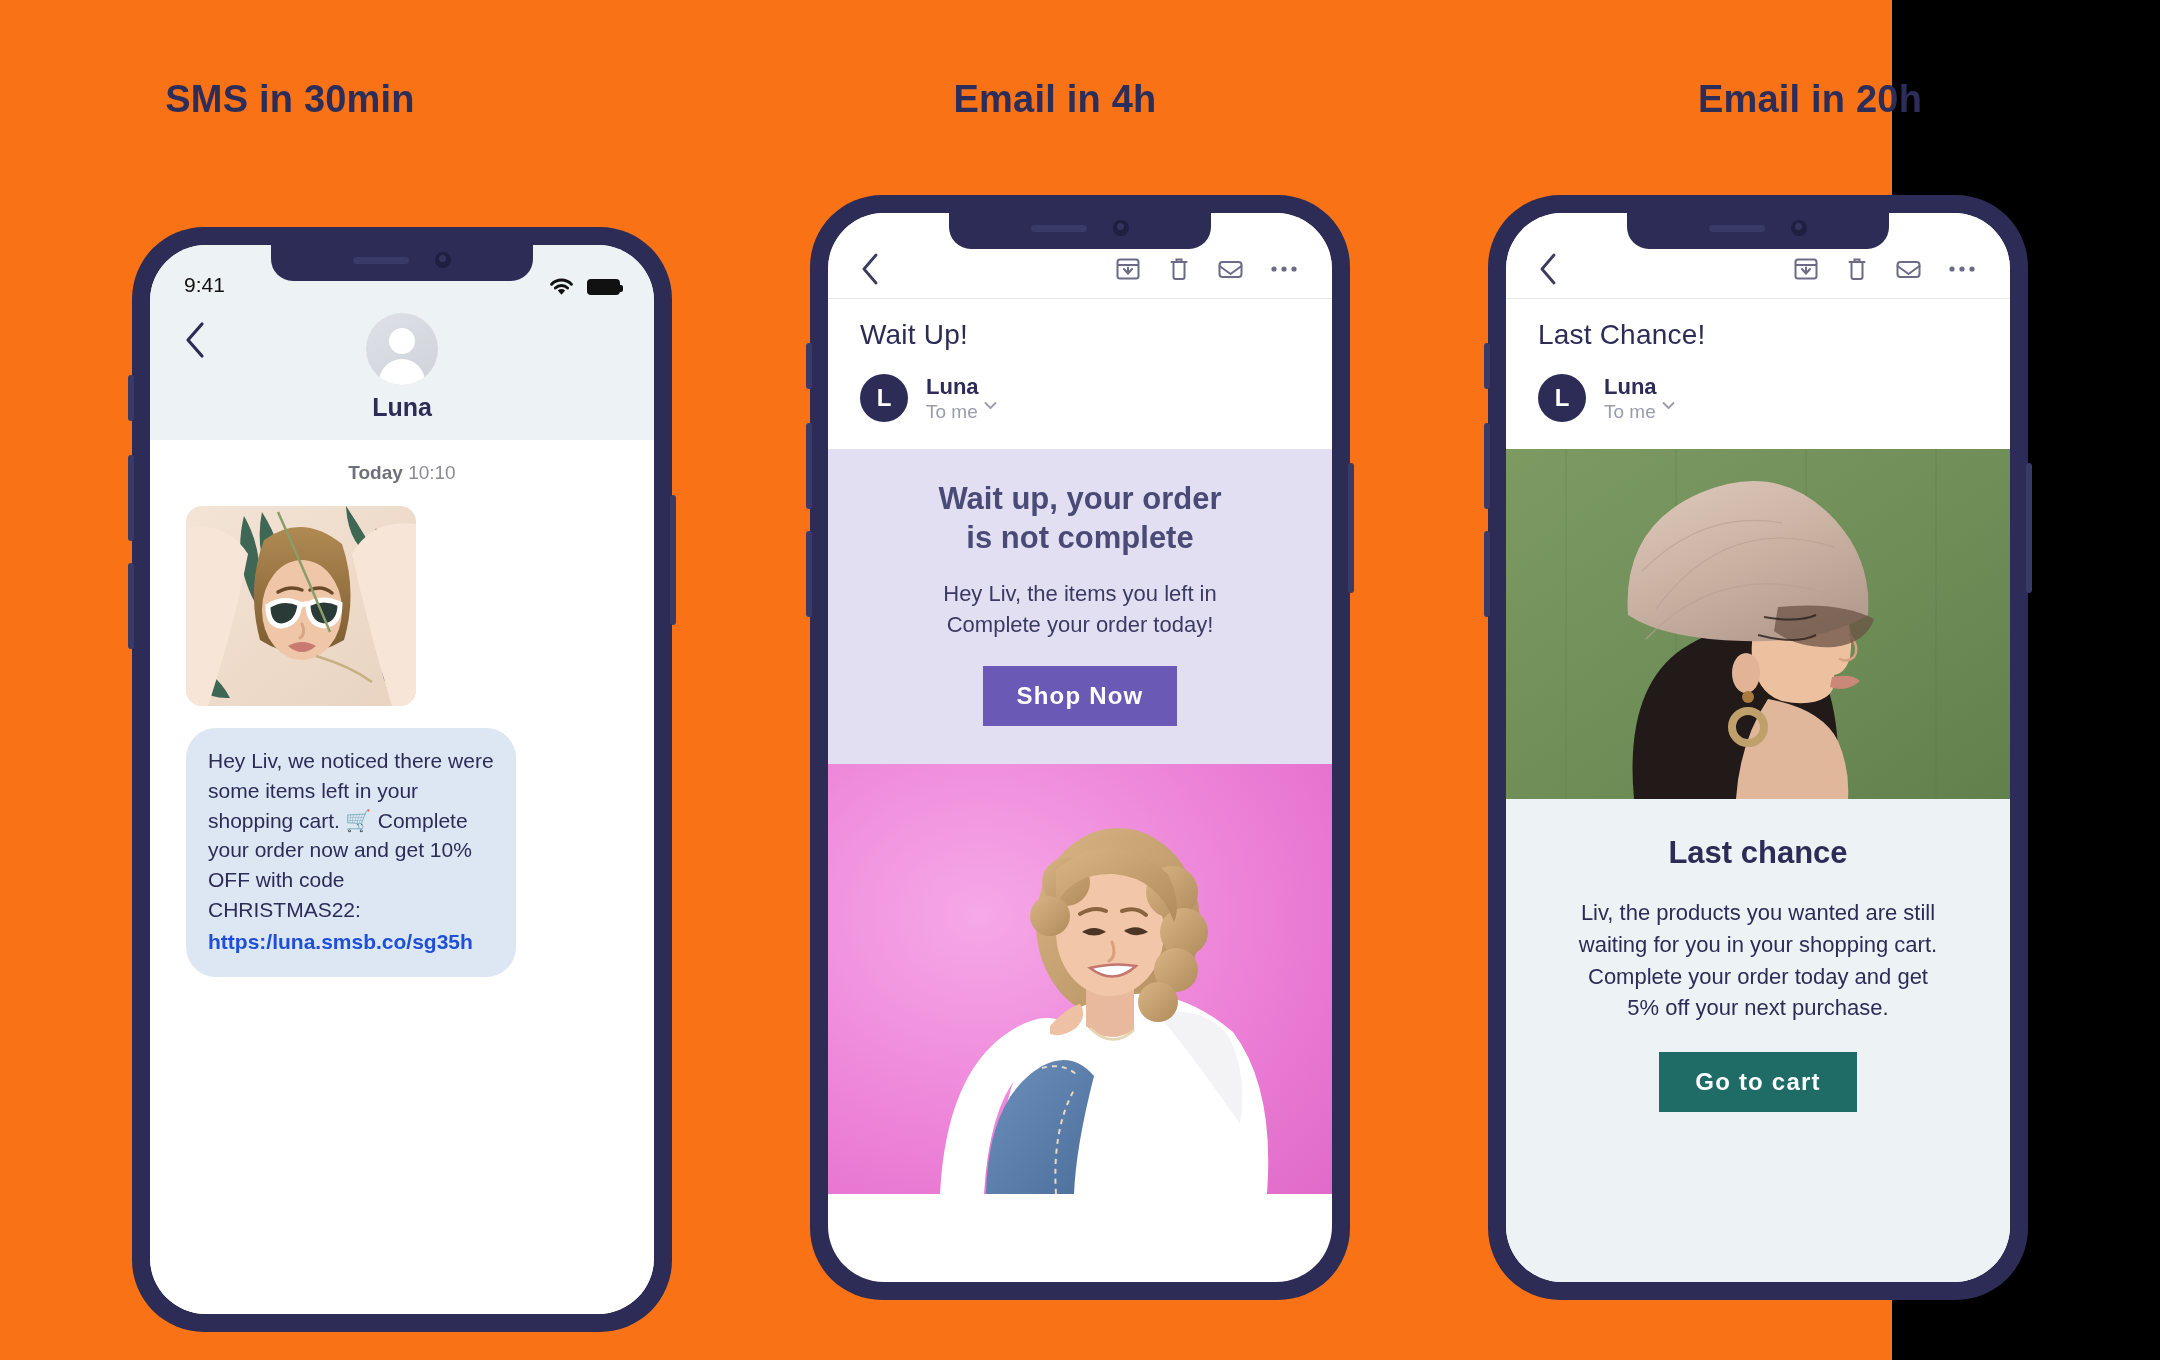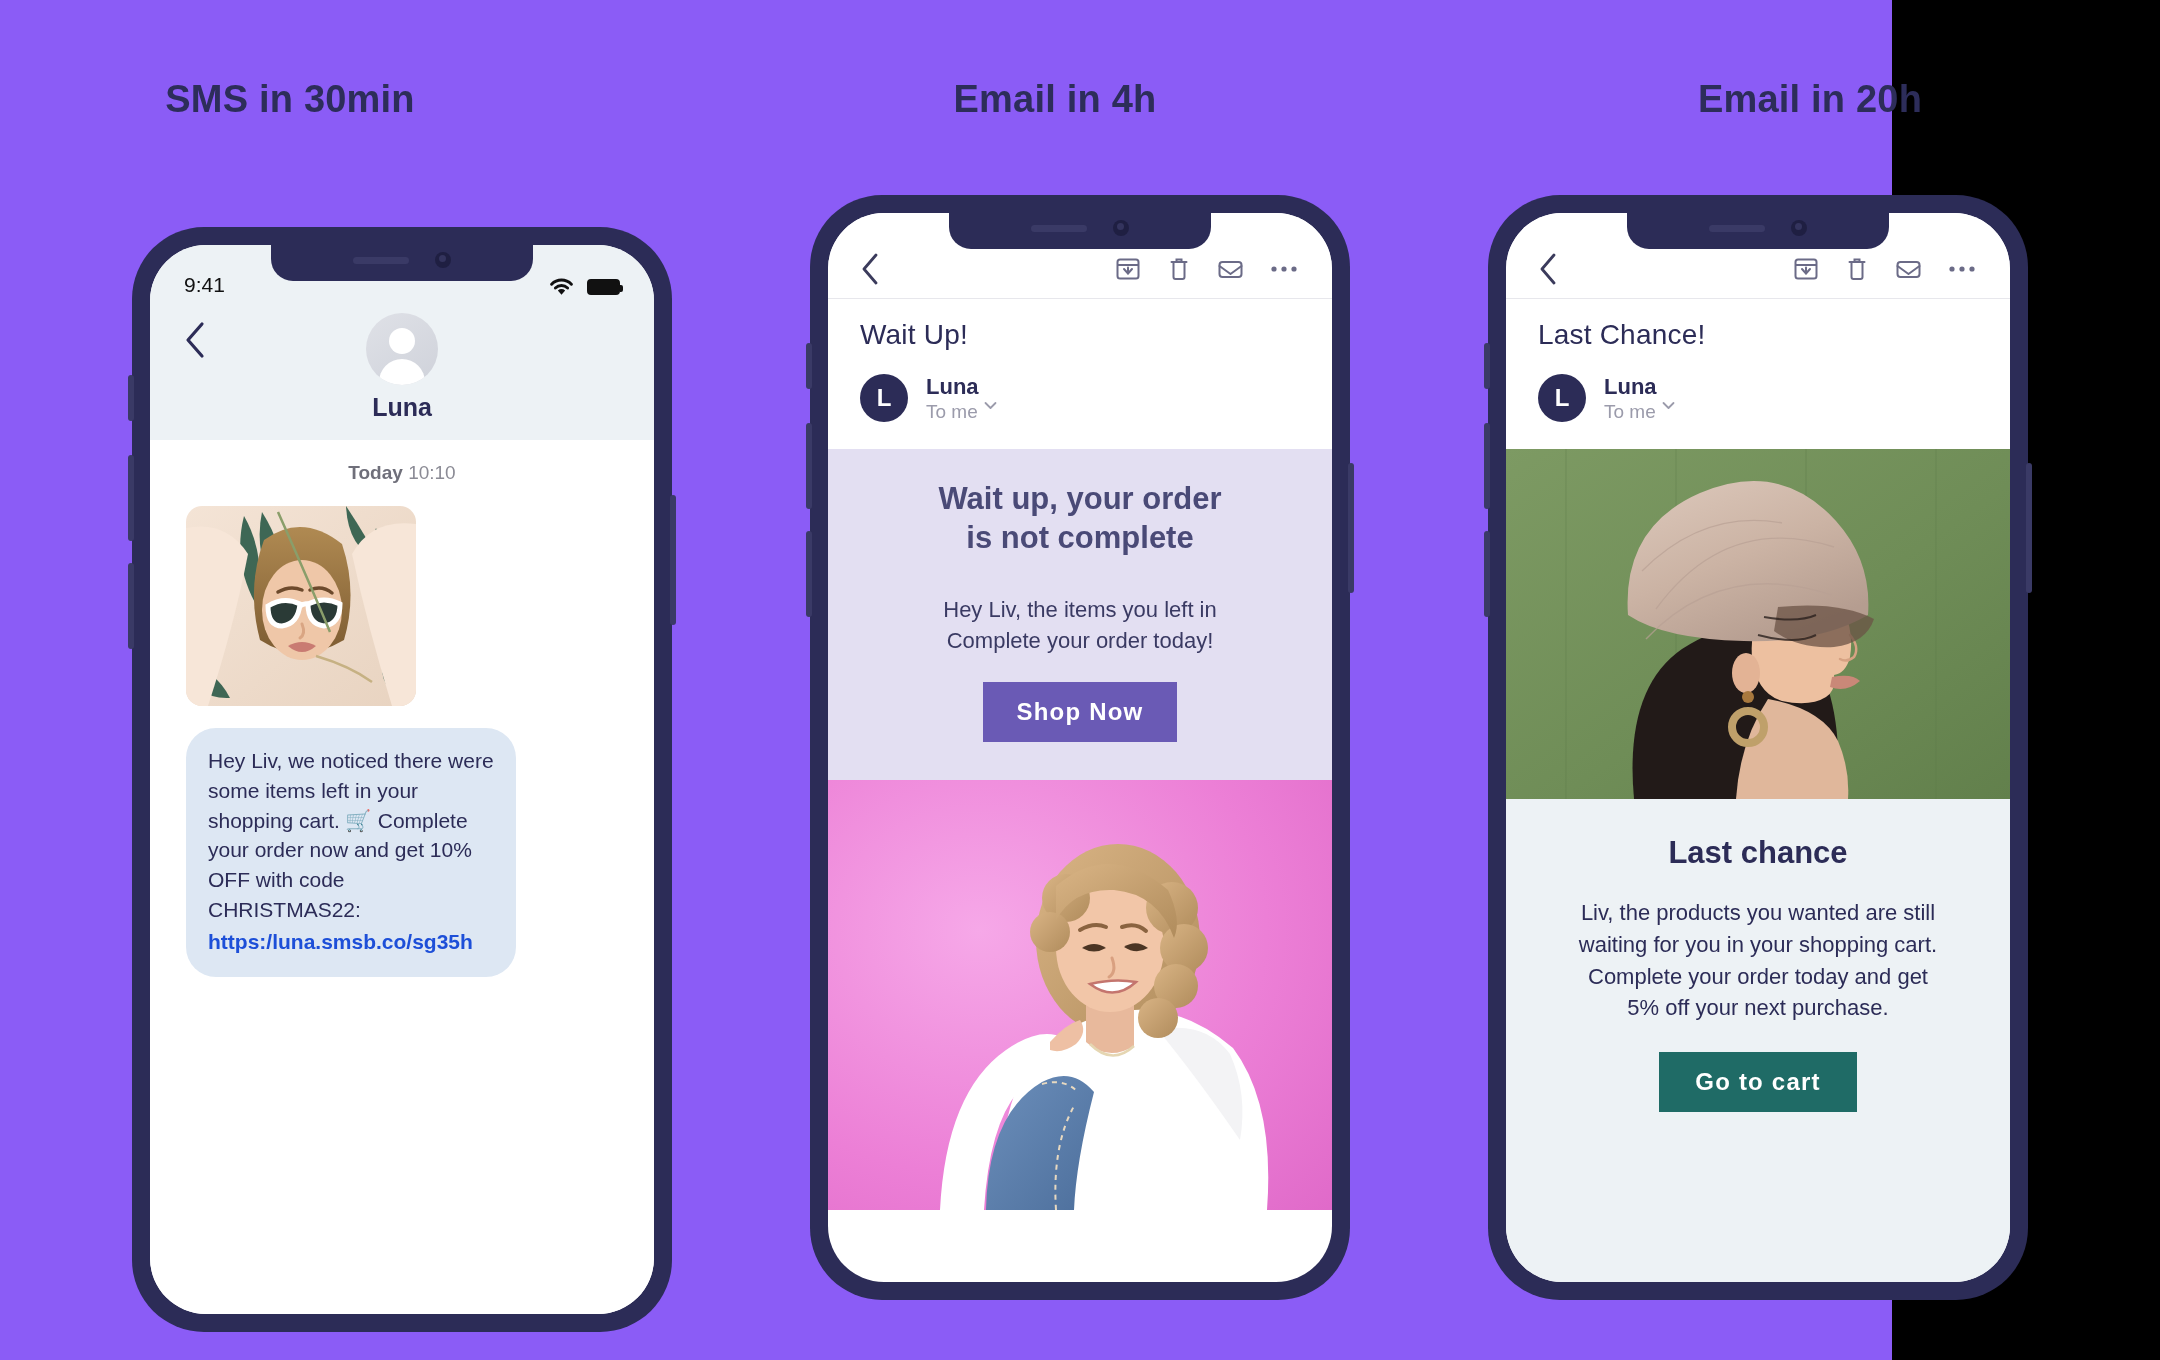--- a/index.html
+++ b/index.html
@@ -12,7 +12,7 @@
   .stage {
     position: relative;
     width: 1892px; height: 1360px;
-    background: #8b5cf6;
+    background: #f97316;
   }
 
   

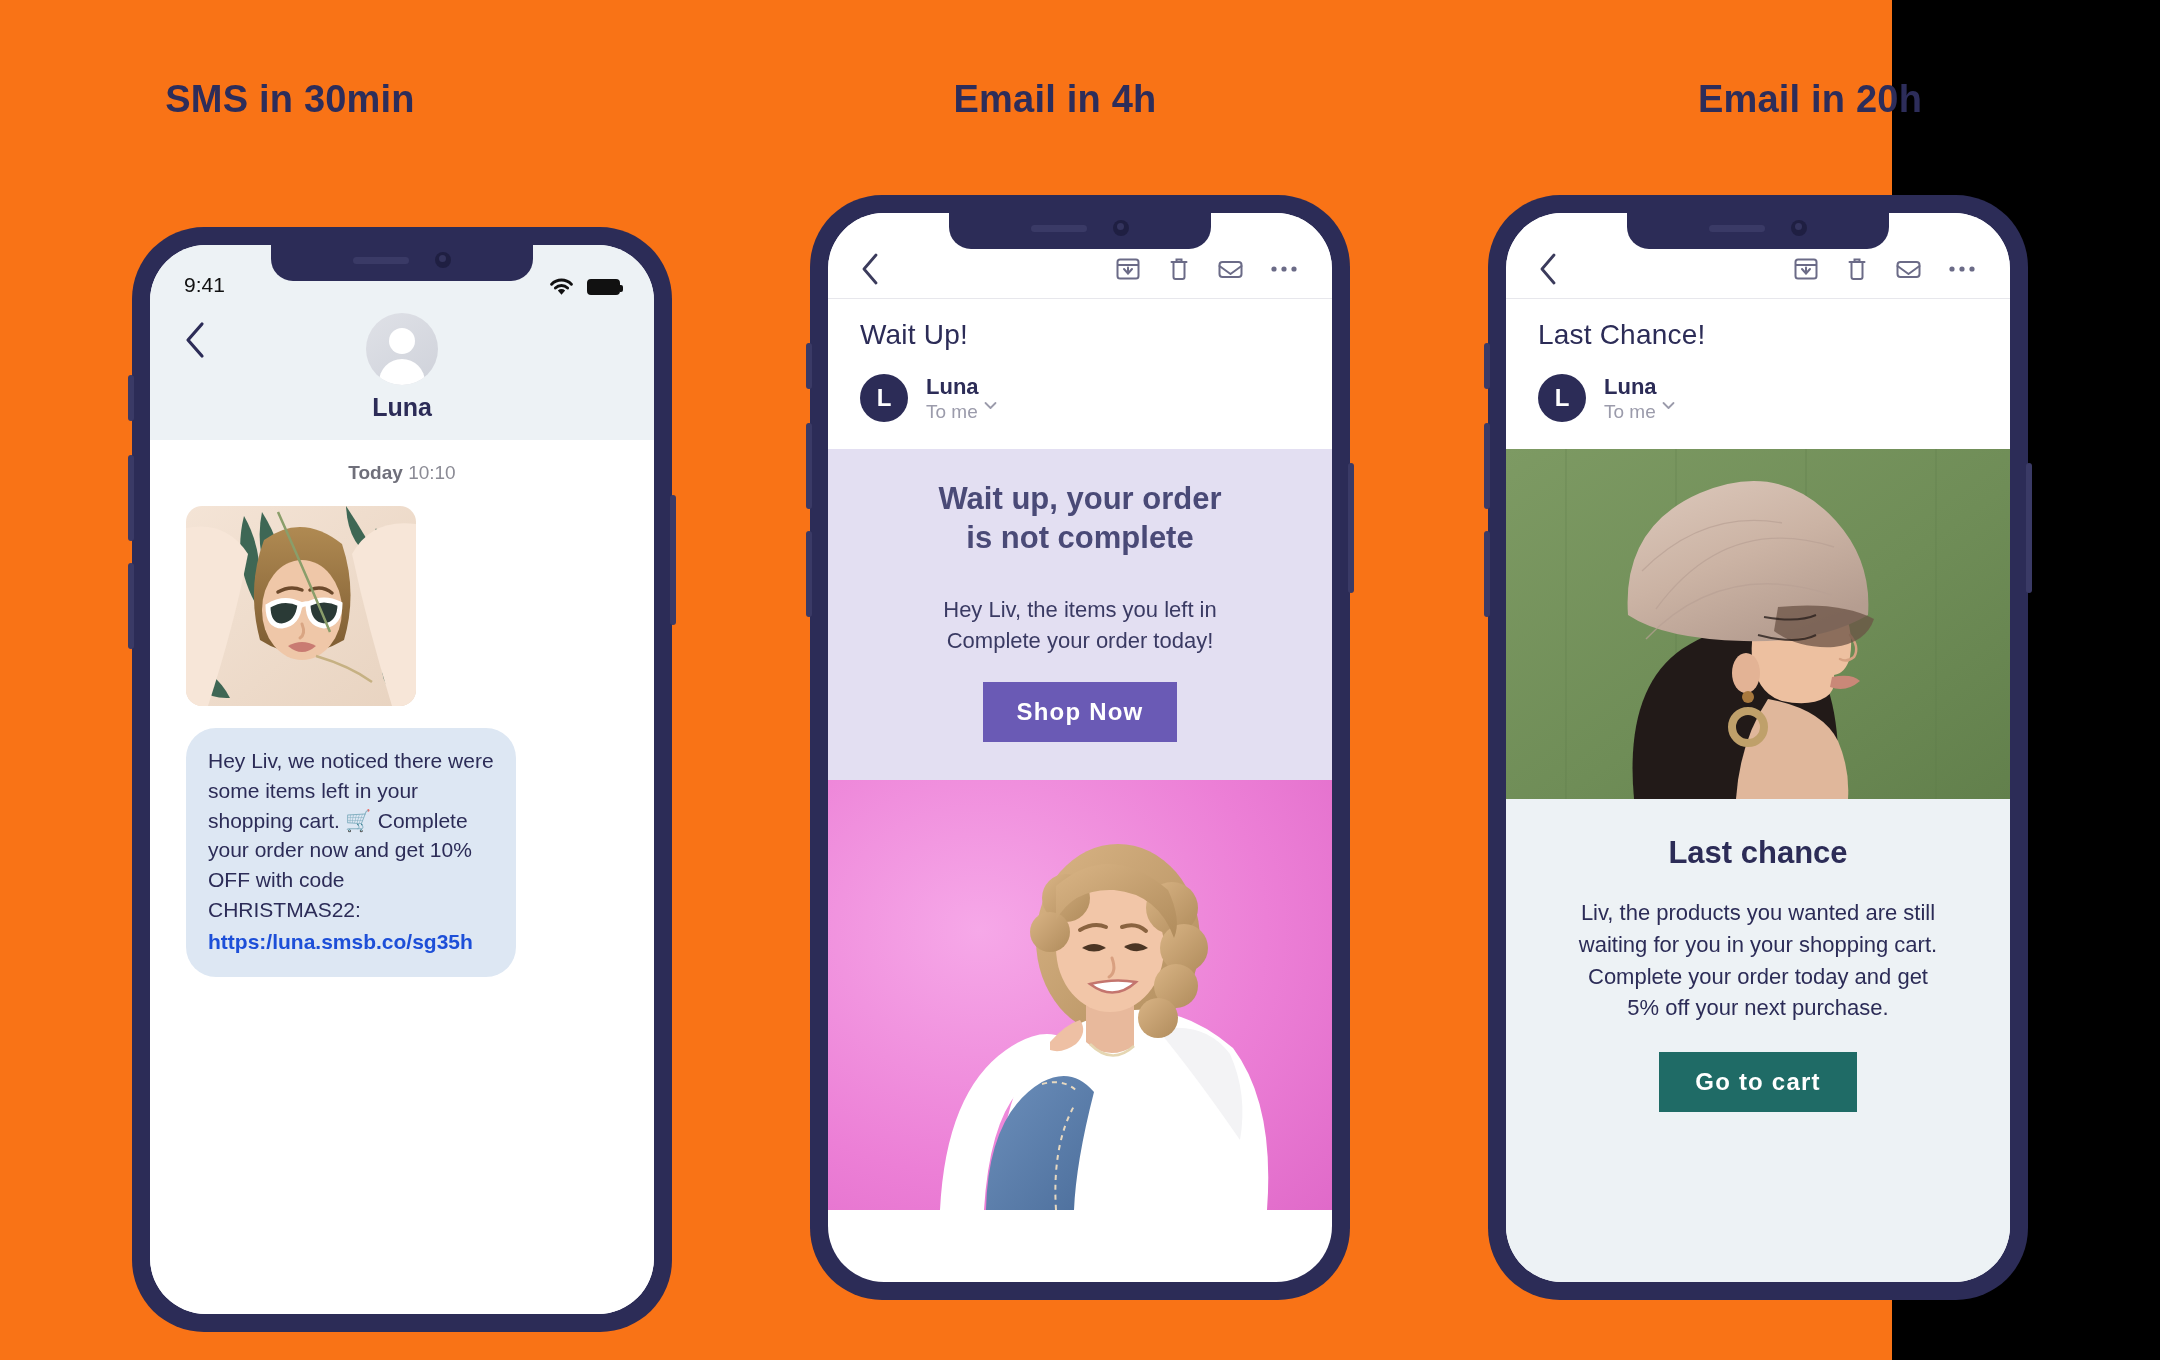--- a/index.html
+++ b/index.html
@@ -191,7 +191,7 @@
     line-height: 1.28;
   }
   .promo-p {
-    margin-top: 36px;
+    margin-top: 20px;
     font-size: 22px; color:#3a3a63; line-height:1.42; font-weight:500;
   }
   .btn-shop {

